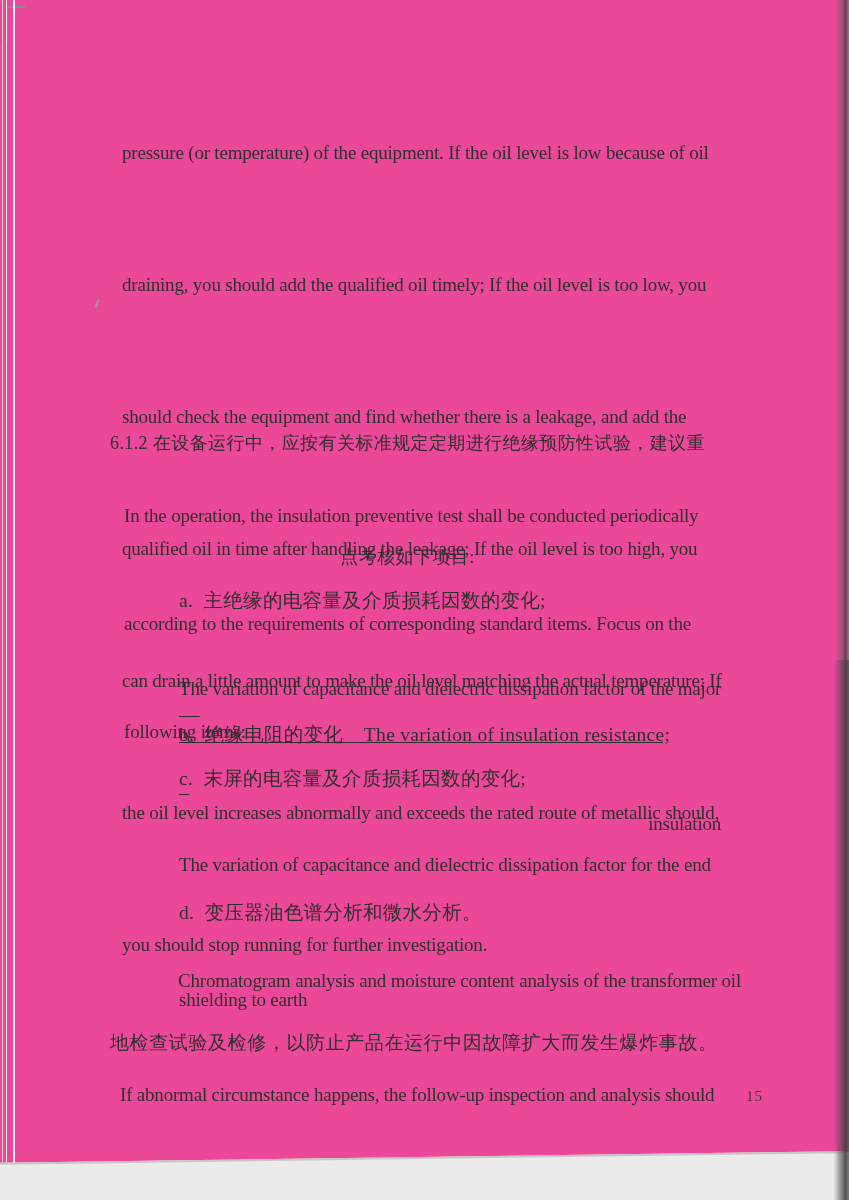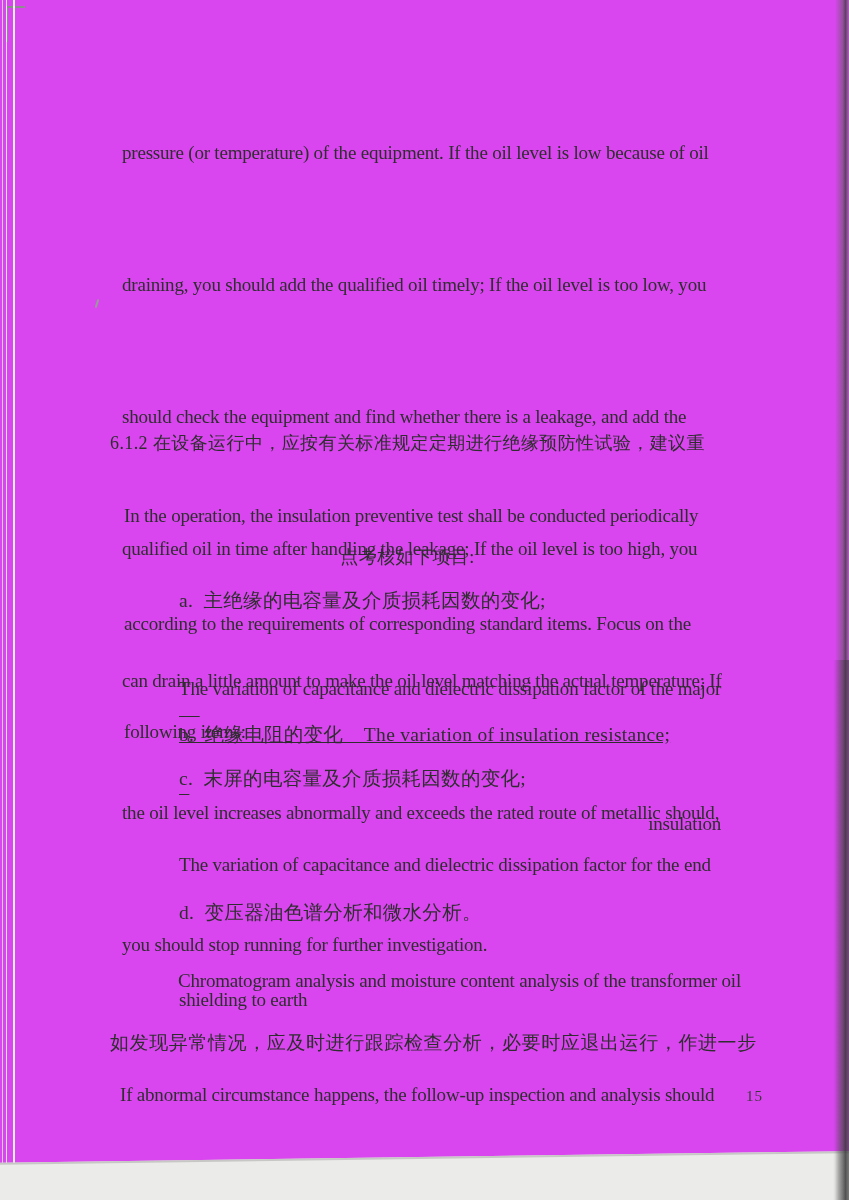--- a/index.html
+++ b/index.html
@@ -15,7 +15,7 @@
     position: relative;
     width: 849px;
     height: 1200px;
-    background: #d946ef;
+    background: #ec4899;
     overflow: hidden;
     color: #2e2e2e;
   }

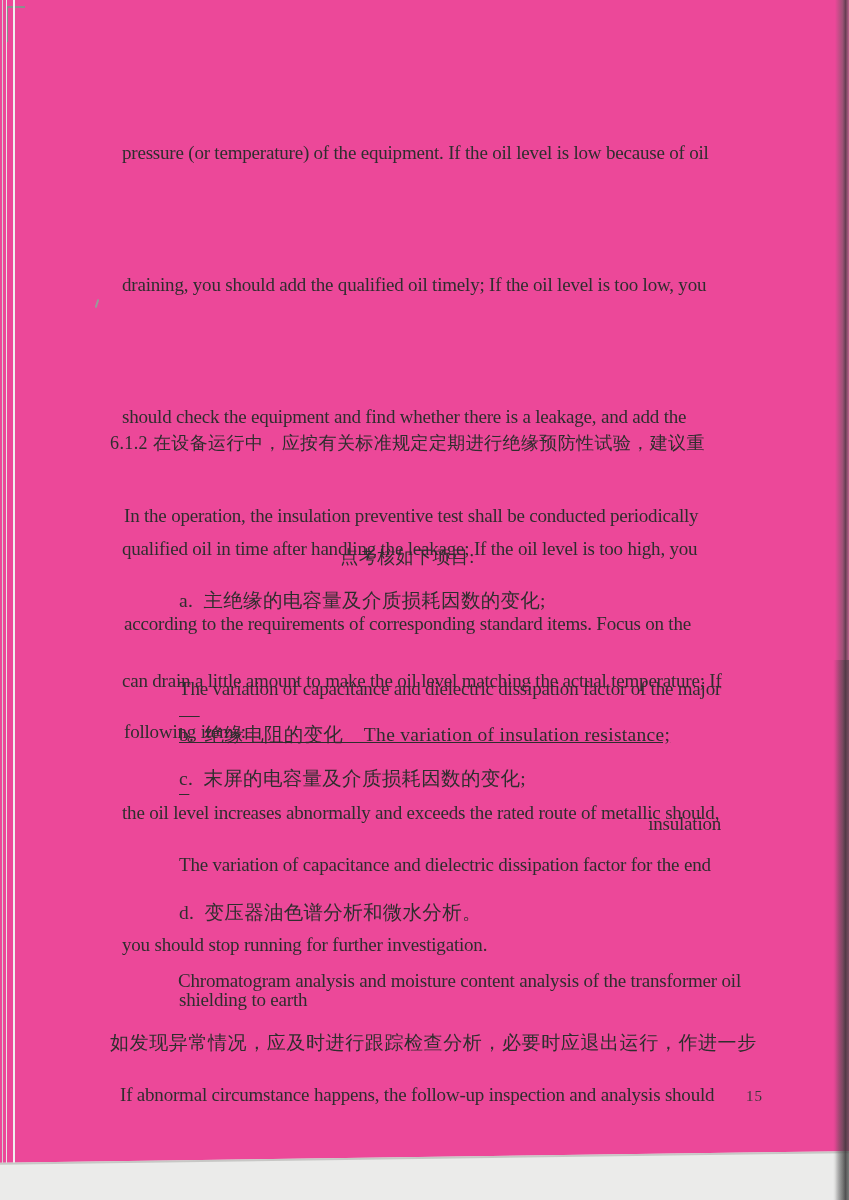--- a/index.html
+++ b/index.html
@@ -158,7 +158,6 @@
   </div>
 
   <div class="block zh-small lh45" style="left:110px; top:930px;">
-    <div class="line">如发现异常情况，应及时进行跟踪检查分析，必要时应退出运行，作进一步</div>
     <div class="line">地检查试验及检修，以防止产品在运行中因故障扩大而发生爆炸事故。</div>
   </div>
 

